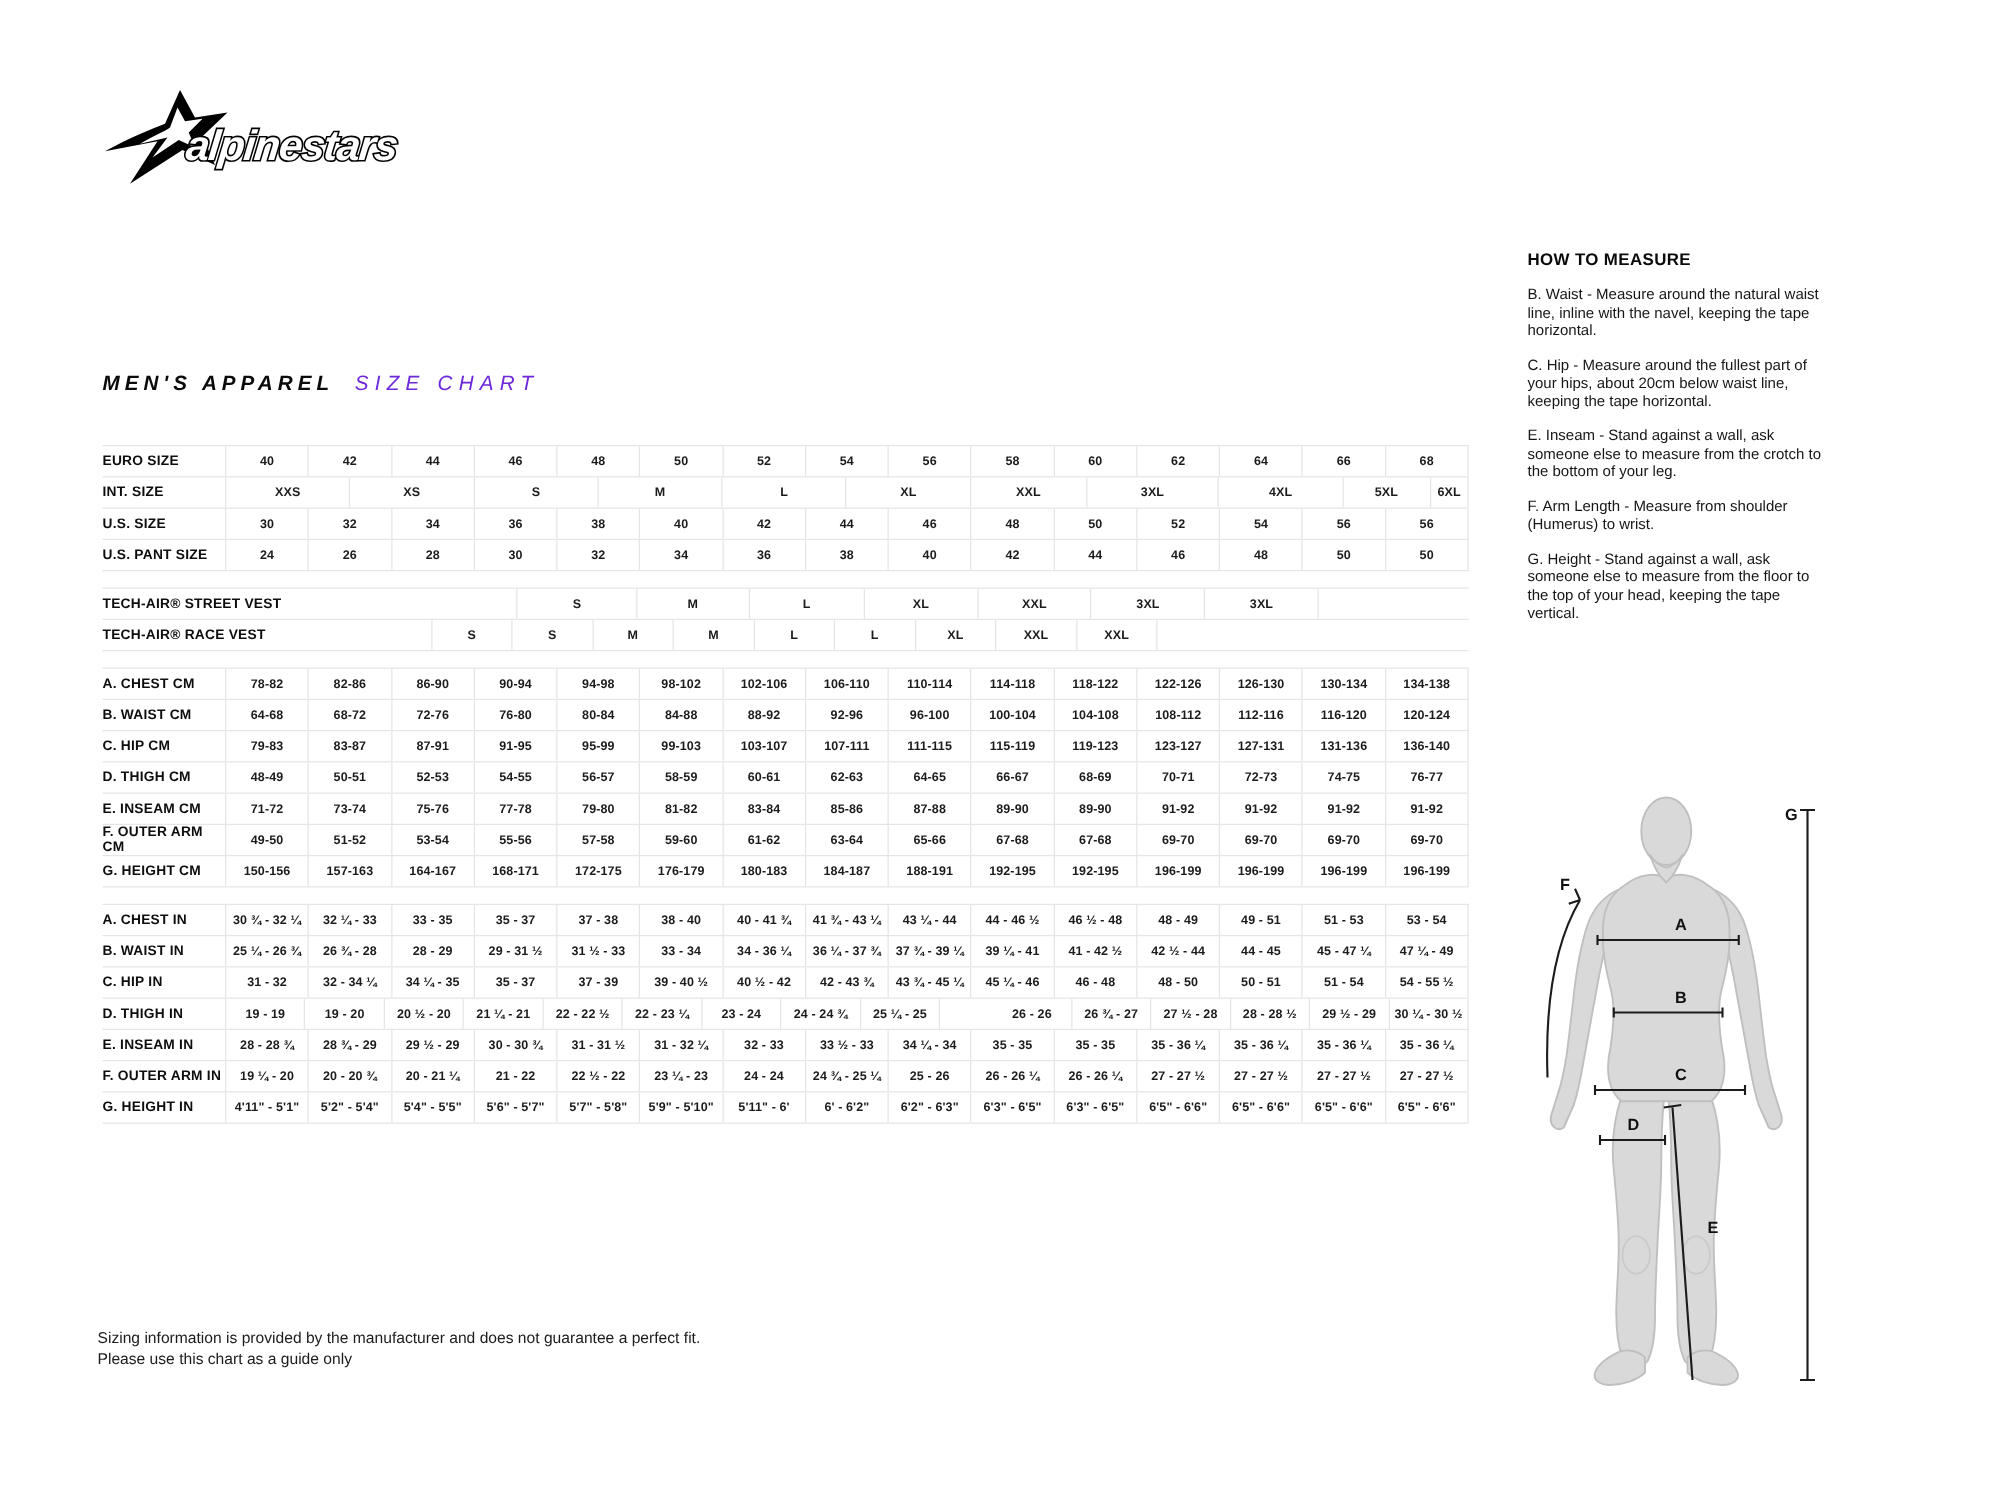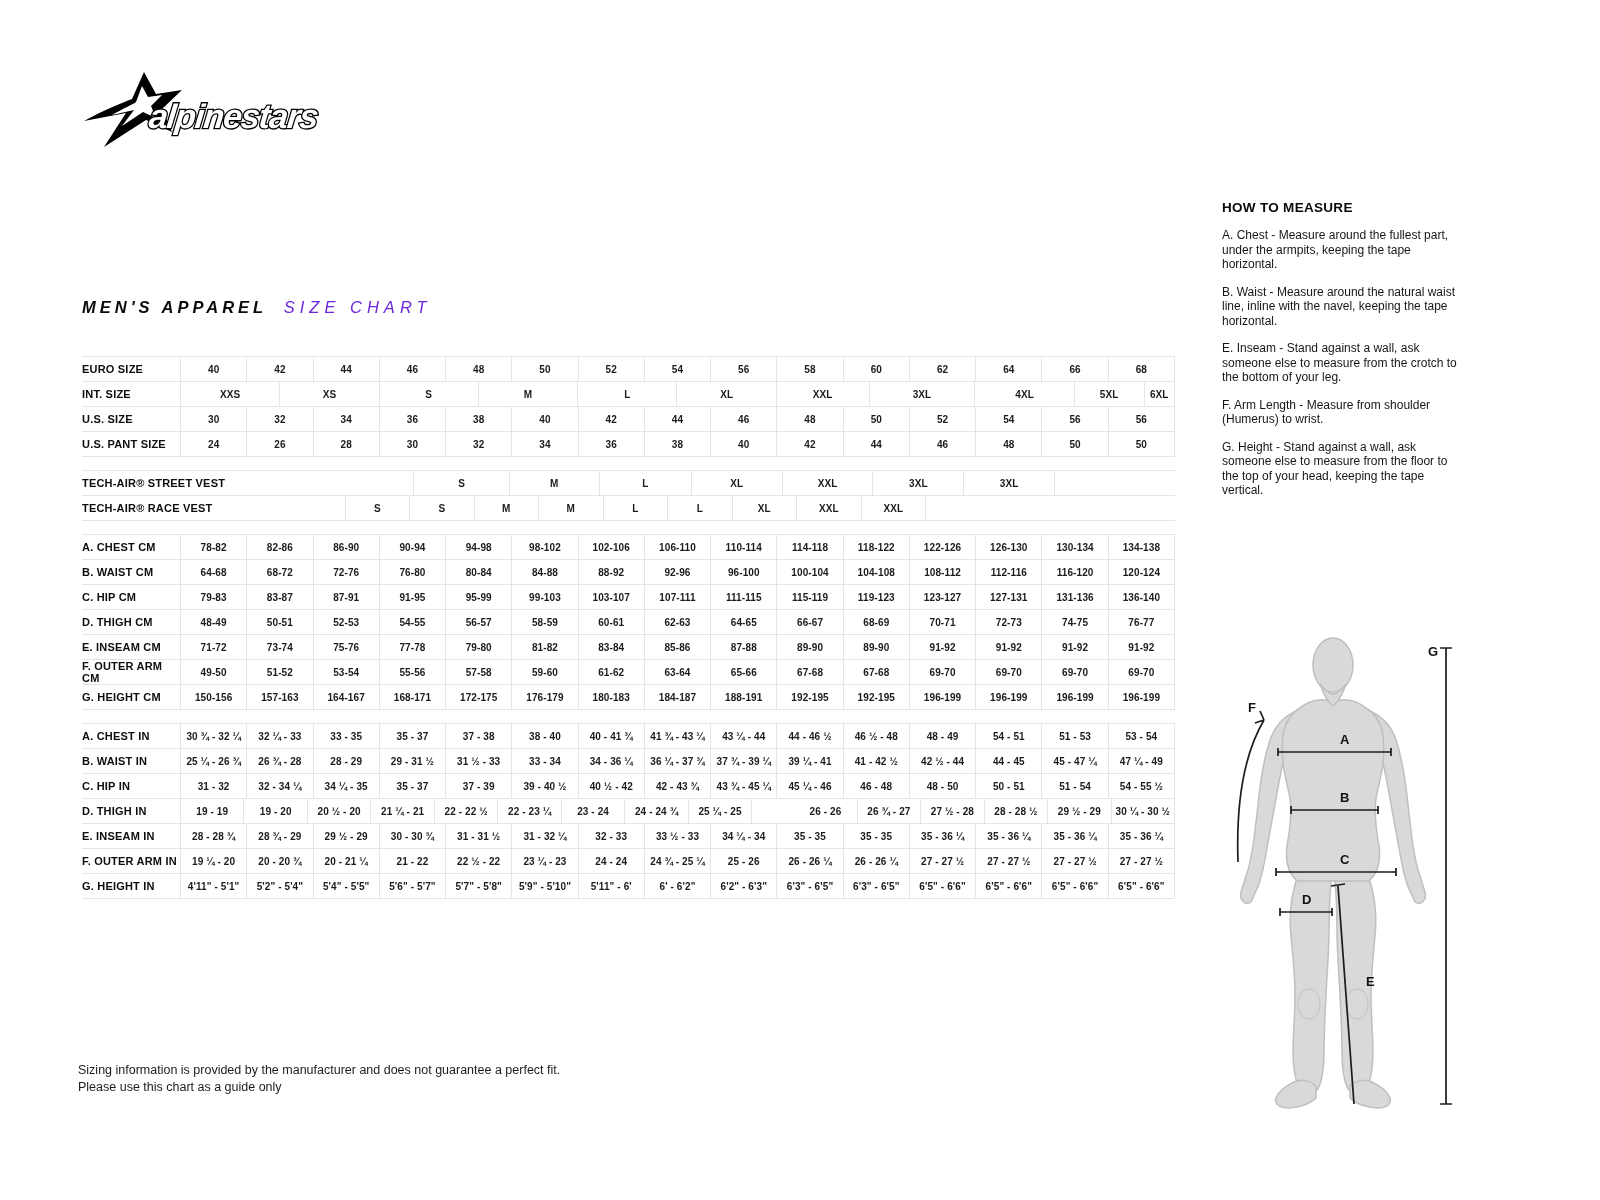--- a/index.html
+++ b/index.html
@@ -405,7 +405,6 @@
   <div class="howto">
     <h3>HOW TO MEASURE</h3>
     <div>
-        <p>A. Chest - Measure around the fullest part, under the armpits, keeping the tape horizontal.</p>
         <p>B. Waist - Measure around the natural waist line, inline with the navel, keeping the tape horizontal.</p>
         <p>E. Inseam - Stand against a wall, ask someone else to measure from the crotch to the bottom of your leg.</p>
         <p>F. Arm Length - Measure from shoulder (Humerus) to wrist.</p>

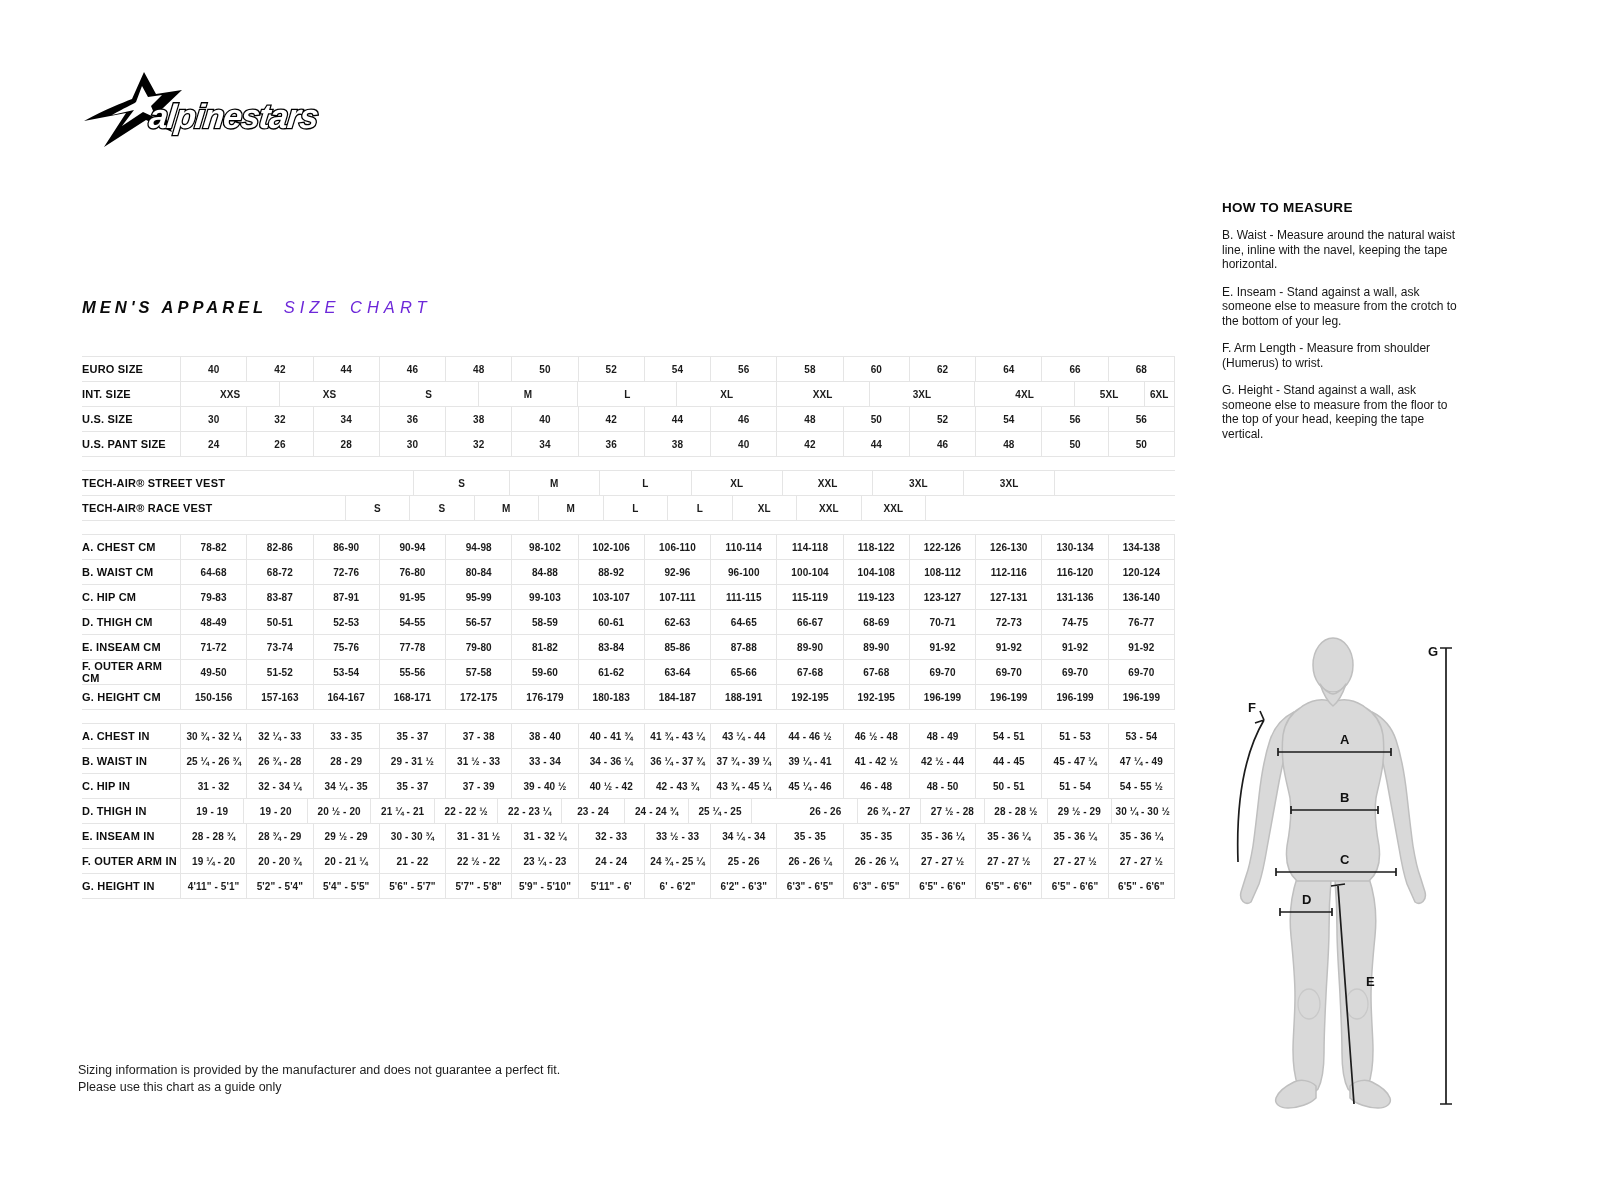--- a/index.html
+++ b/index.html
@@ -406,6 +406,7 @@
     <h3>HOW TO MEASURE</h3>
     <div>
         <p>B. Waist - Measure around the natural waist line, inline with the navel, keeping the tape horizontal.</p>
+        <p>C. Hip - Measure around the fullest part of your hips, about 20cm below waist line, keeping the tape horizontal.</p>
         <p>E. Inseam - Stand against a wall, ask someone else to measure from the crotch to the bottom of your leg.</p>
         <p>F. Arm Length - Measure from shoulder (Humerus) to wrist.</p>
         <p>G. Height - Stand against a wall, ask someone else to measure from the floor to the top of your head, keeping the tape vertical.</p>

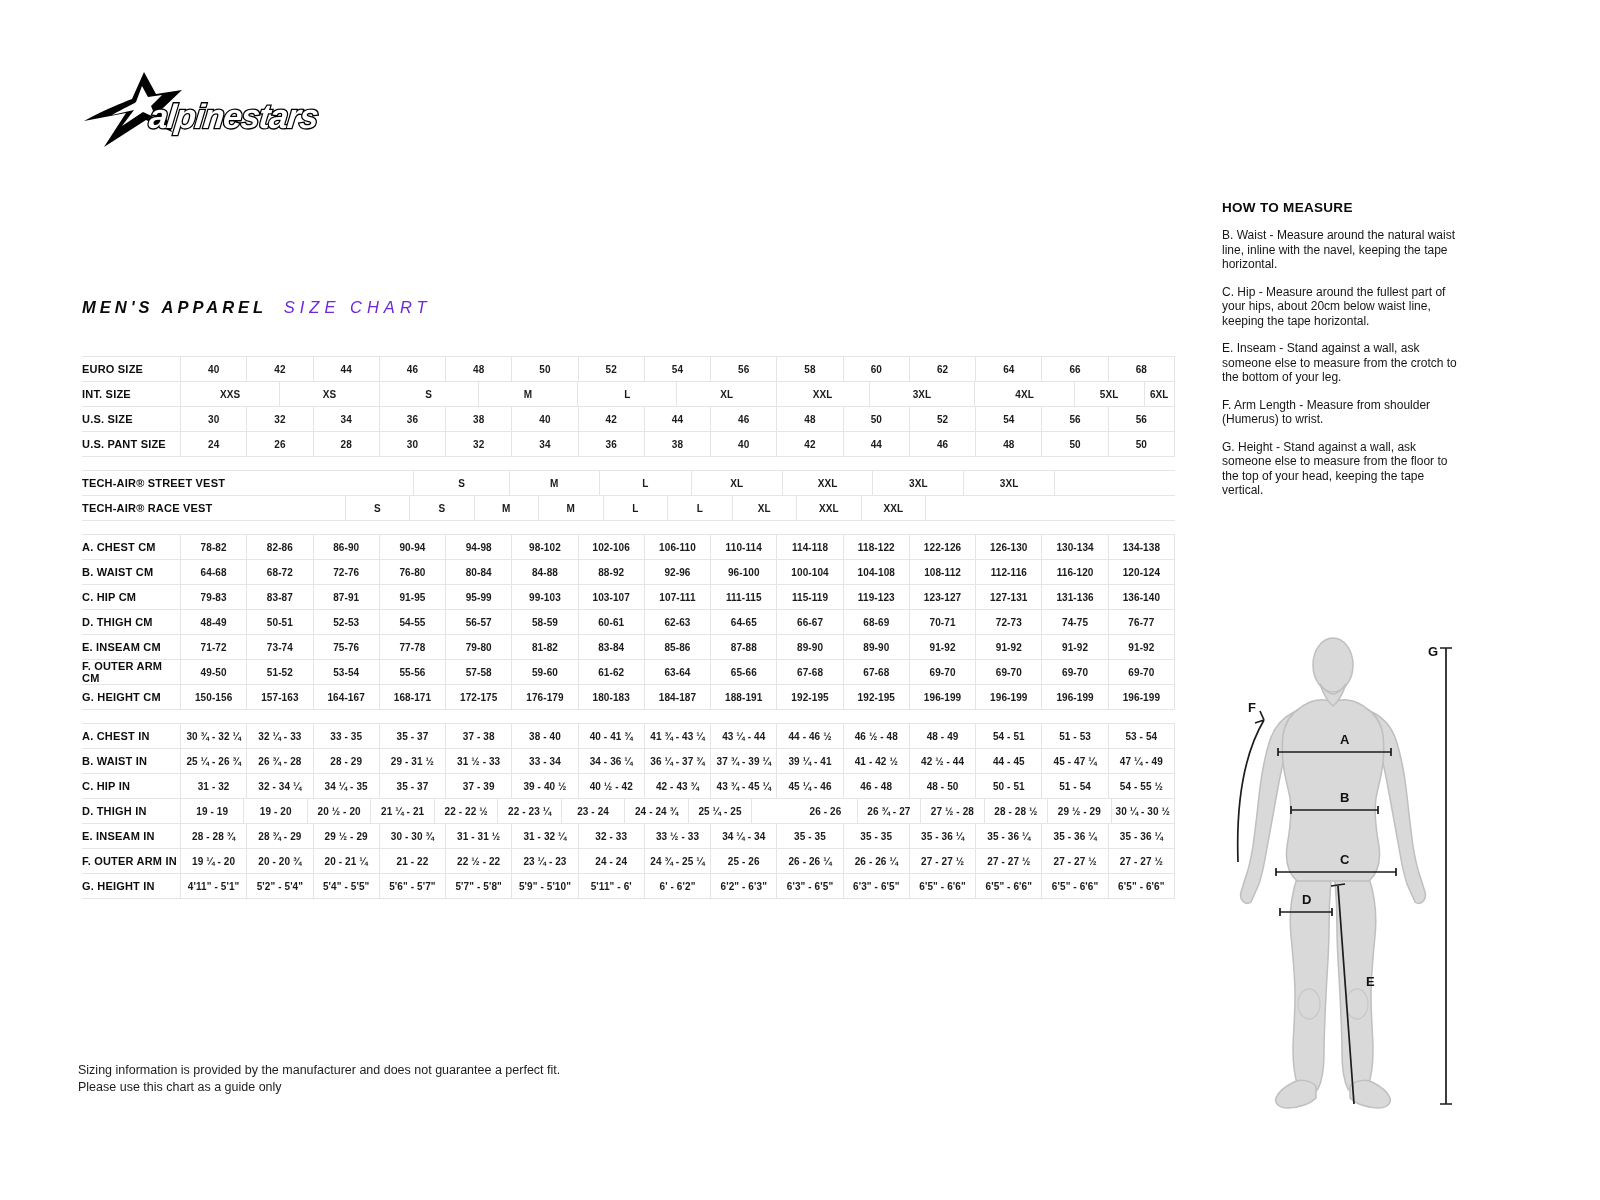--- a/index.html
+++ b/index.html
@@ -287,7 +287,7 @@
           <div class="cell vb" style="flex-grow: 1;">44 - 46 ½</div>
           <div class="cell vb" style="flex-grow: 1;">46 ½ - 48</div>
           <div class="cell vb" style="flex-grow: 1;">48 - 49</div>
-          <div class="cell vb" style="flex-grow: 1;">54 - 51</div>
+          <div class="cell vb" style="flex-grow: 1;">49 - 51</div>
           <div class="cell vb" style="flex-grow: 1;">51 - 53</div>
           <div class="cell vb vr" style="flex-grow: 1;">53 - 54</div>
         </div>

